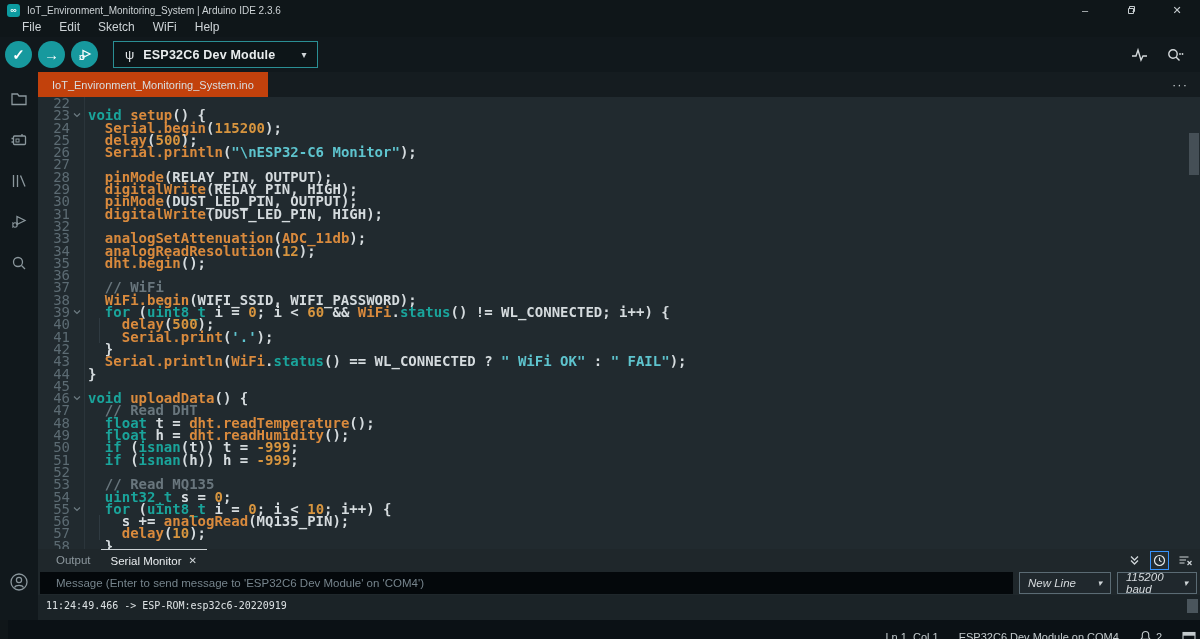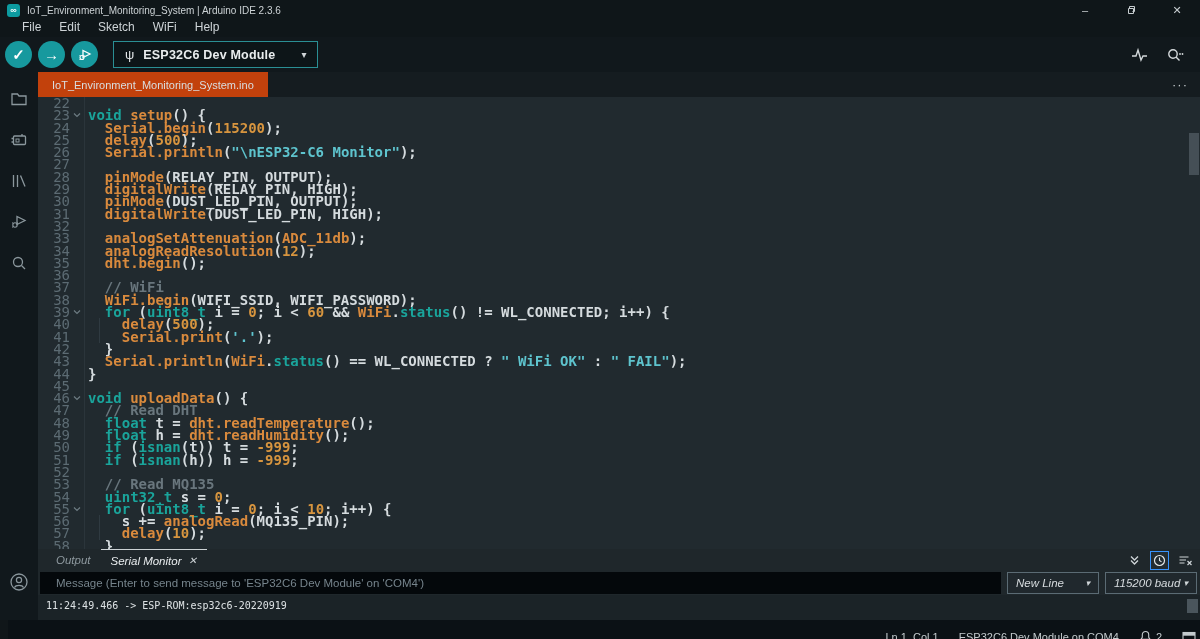--- a/index.html
+++ b/index.html
@@ -65,7 +65,7 @@
   
   .panel{ height:71px; display:flex; flex-direction:column; }
   .panel-tabs{ height:22px; display:flex; align-items:stretch; background:#1f272b; }
-  .ptab{ display:flex; align-items:center; padding:0 10px; font-size:11.5px; gap:7px;font-style:italic; }
+  .ptab{ display:flex; align-items:center; padding:0 10px; font-size:11.5px; gap:7px; }
   .ptab.inactive{ color:#8d989e; margin-left:8px; }
   .ptab.active{ color:#e8ecee; border-top:1px solid #ccd2d5; }
   .ptab-close{ font-size:10px; color:#cfd5d8; }

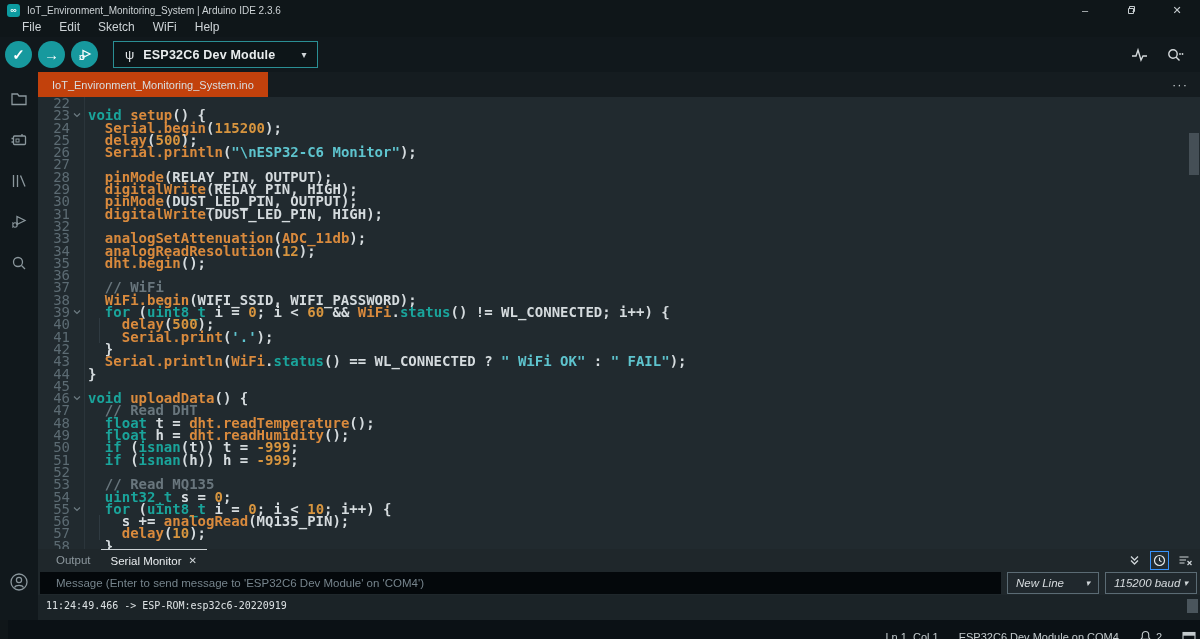--- a/index.html
+++ b/index.html
@@ -447,7 +447,7 @@
           <span>New Line</span>
           <span class="dd-caret">▾</span>
         </div>
-        <div class="dd" style="width:92px;">
+        <div class="dd" style="width:80px;">
           <span>115200 baud</span>
           <span class="dd-caret">▾</span>
         </div>

